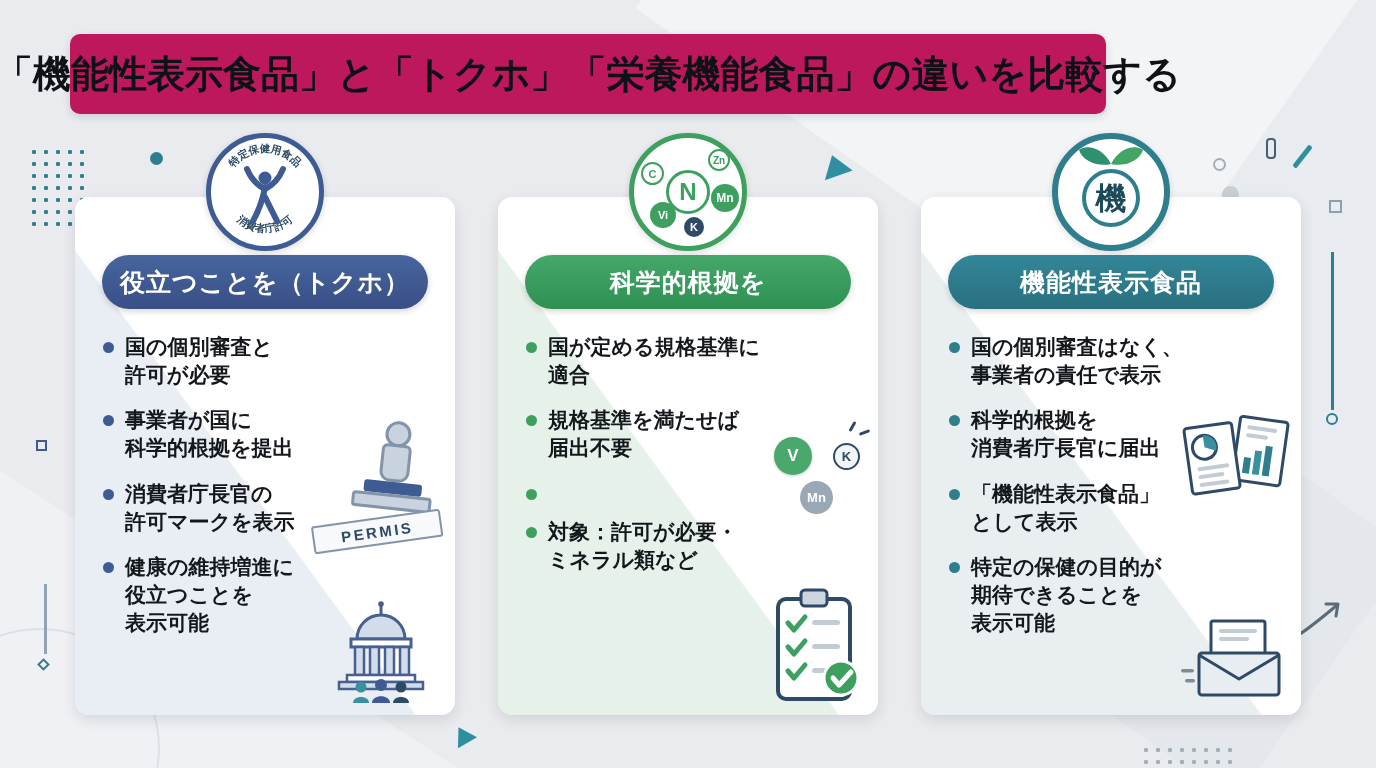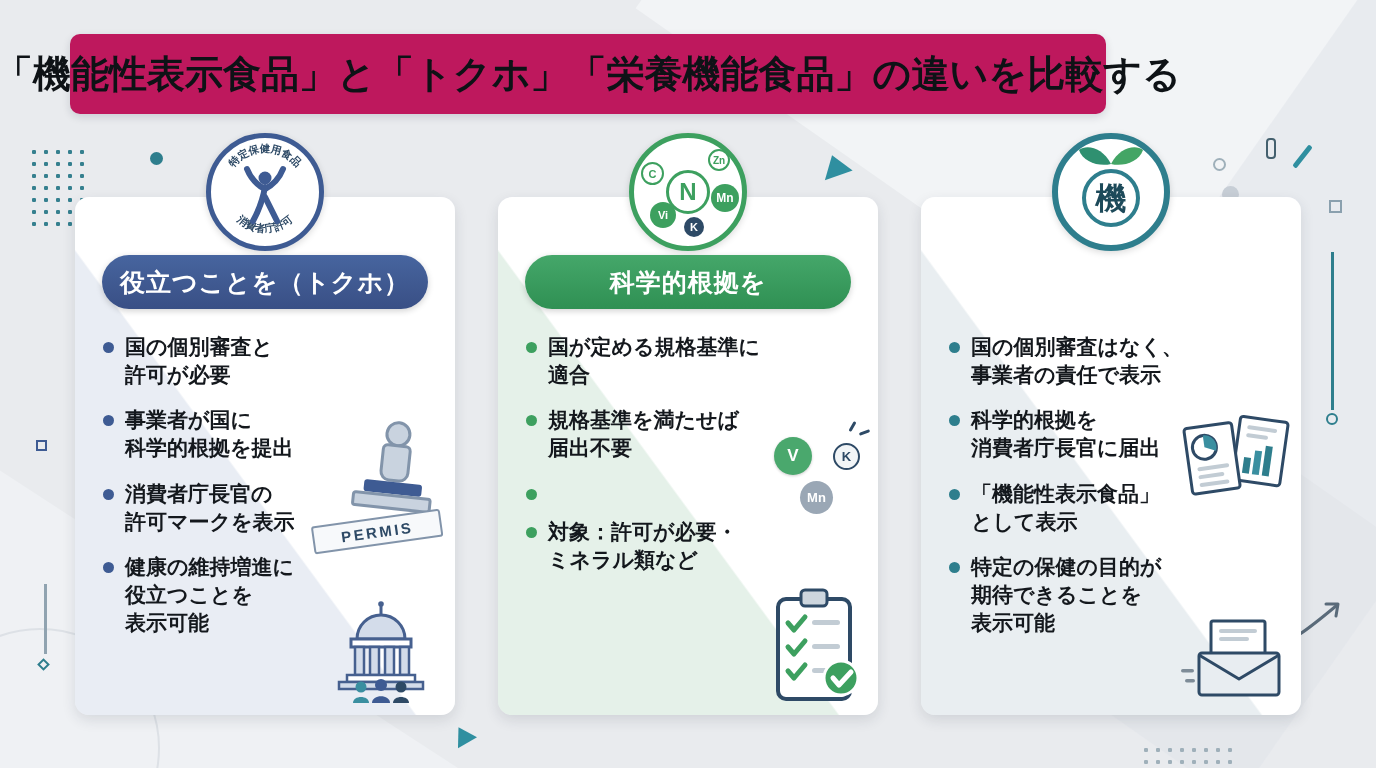--- a/index.html
+++ b/index.html
@@ -290,6 +290,7 @@
       </svg>
     </div>
 
+    <div class="pill pill-3">機能性表示食品</div>
 
     <ul class="bullets">
       <li>

